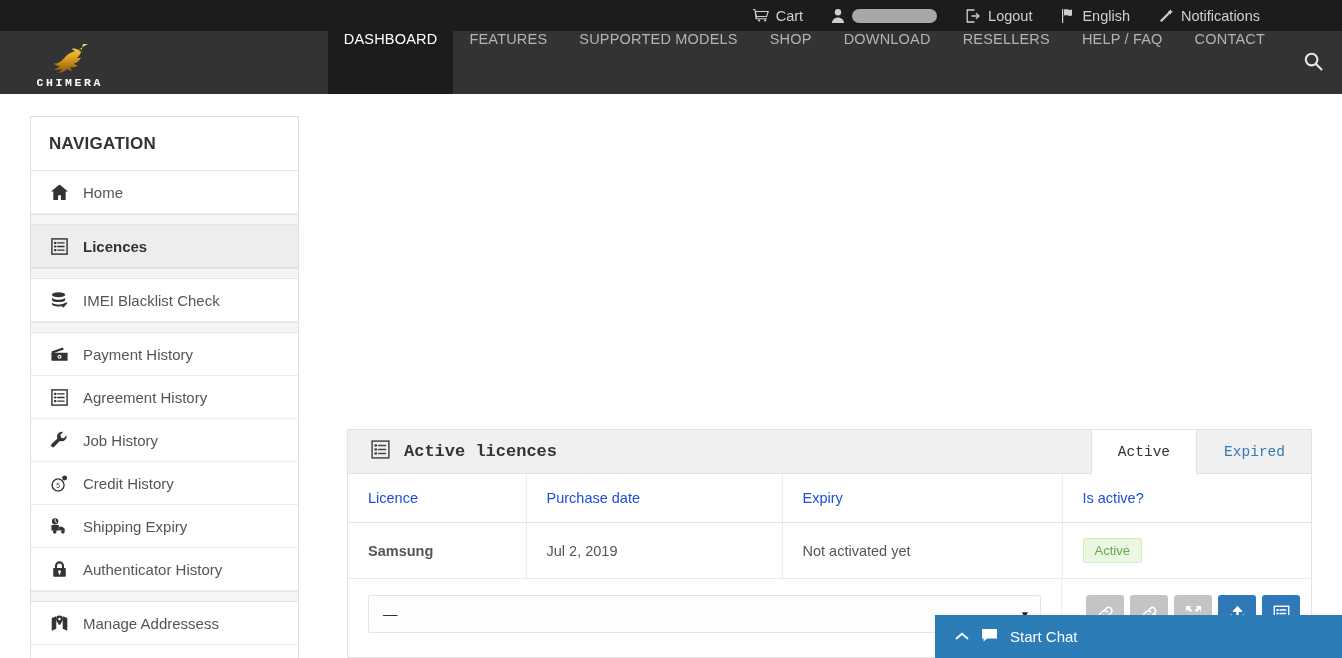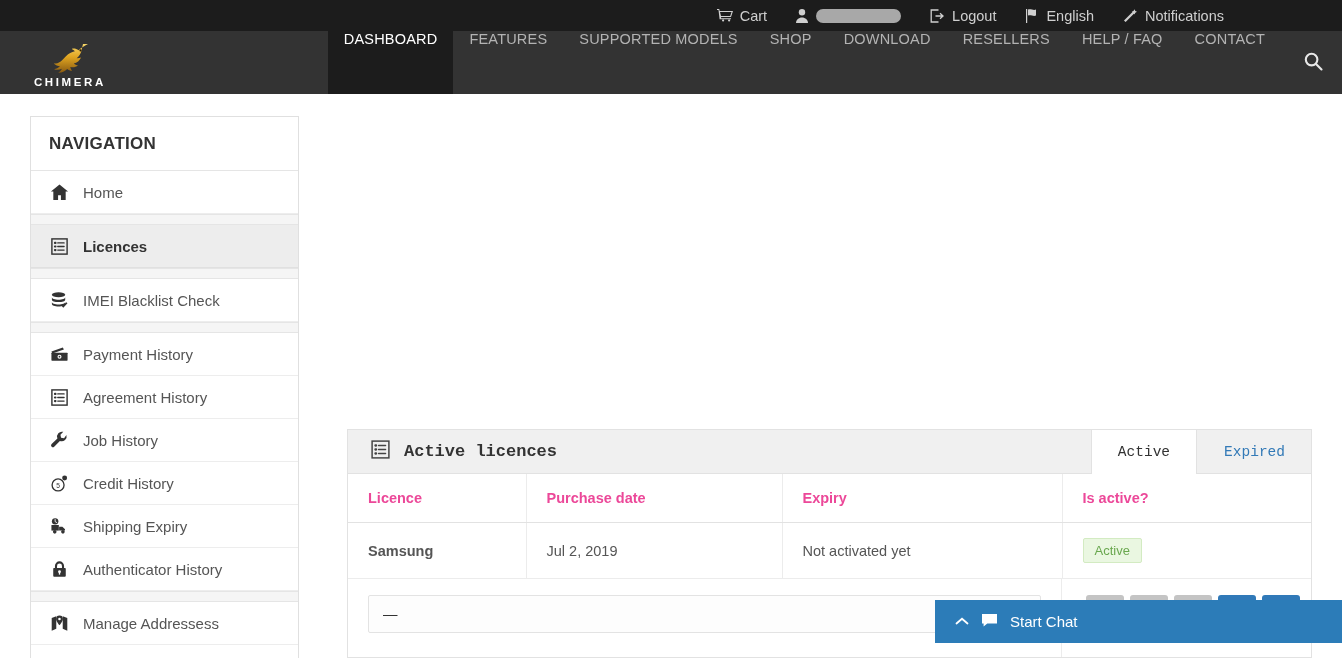--- a/index.html
+++ b/index.html
@@ -20,7 +20,7 @@
     display: flex;
     align-items: center;
     justify-content: flex-end;
-    padding-right: 104px;
+    padding-right: 68px;
     gap: 0px;
   }
   .topbar-item {

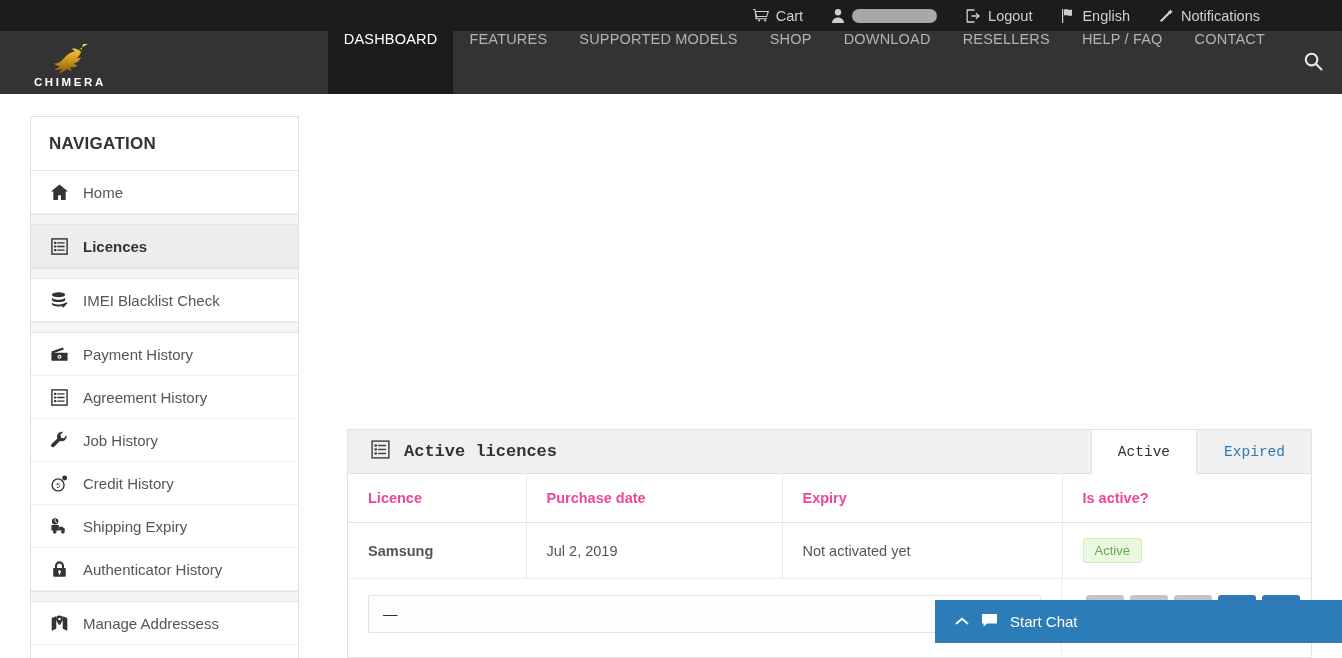--- a/index.html
+++ b/index.html
@@ -67,6 +67,7 @@
     letter-spacing: 2.6px;
     font-weight: bold;
     margin-top: 1px;
+    font-family: Liberation Mono, monospace;
   }
   .nav-items { display: flex; align-items: stretch; margin-left: 188px; }
   .nav-link {

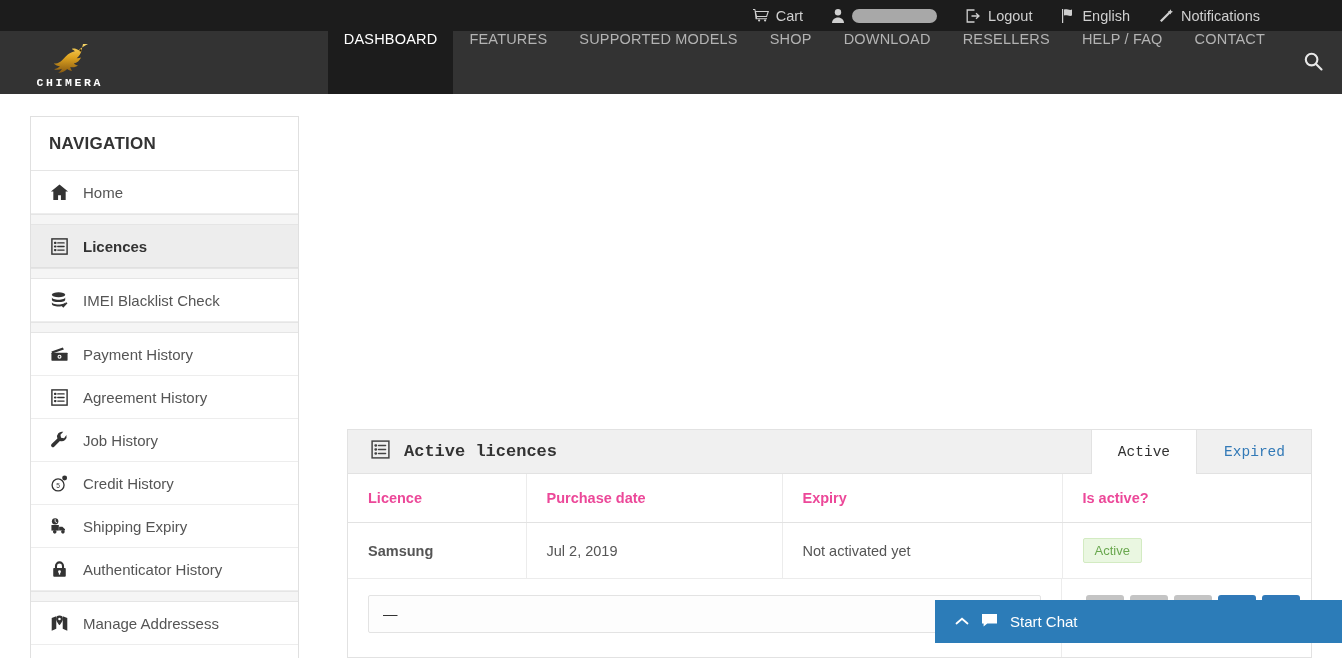--- a/index.html
+++ b/index.html
@@ -199,8 +199,8 @@
   table.lic th {
     text-align: left;
     font-size: 14.5px;
-    font-weight: bold;
-    color: #ec4899;
+    font-weight: normal;
+    color: #1d4ed8;
     padding: 16px 0 16px 20px;
     border-bottom: 1px solid #e2e2e2;
     border-right: 1px solid #ececec;

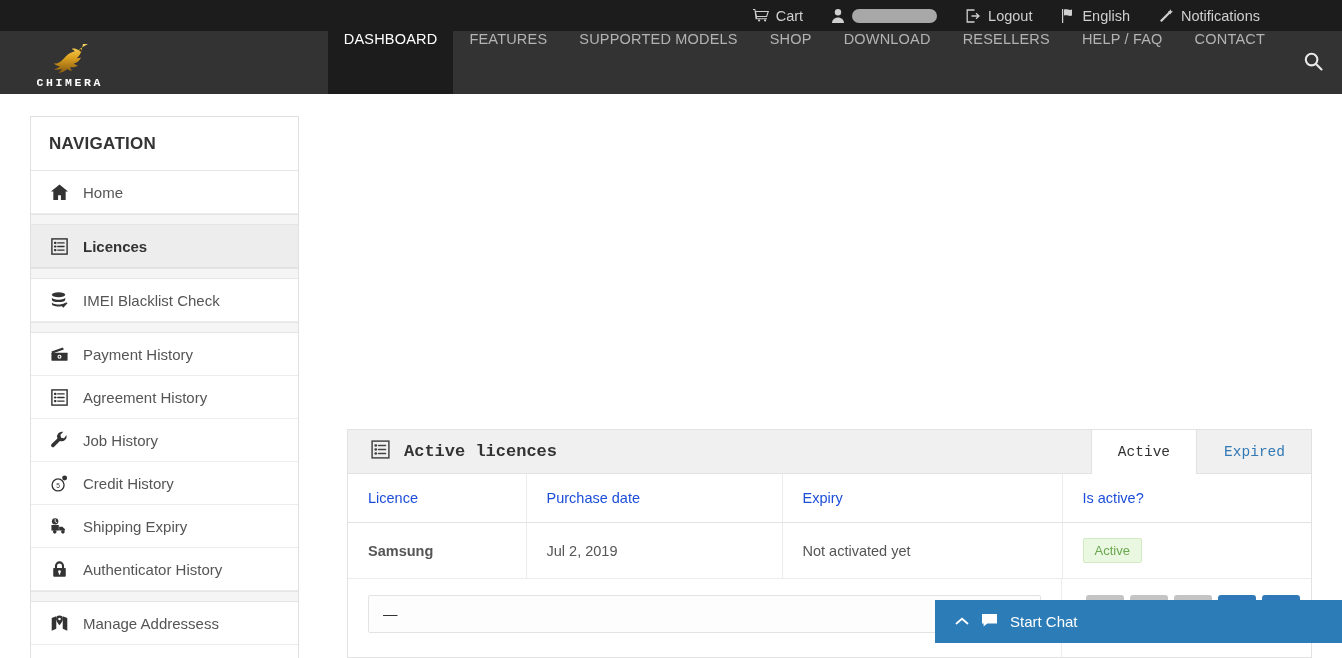--- a/index.html
+++ b/index.html
@@ -263,7 +263,7 @@
   
   .chatbar {
     position: absolute;
-    left: 935px; bottom: 15px;
+    left: 935px; bottom: 0;
     width: 407px; height: 43px;
     background: #2c7cb8;
     display: flex;

